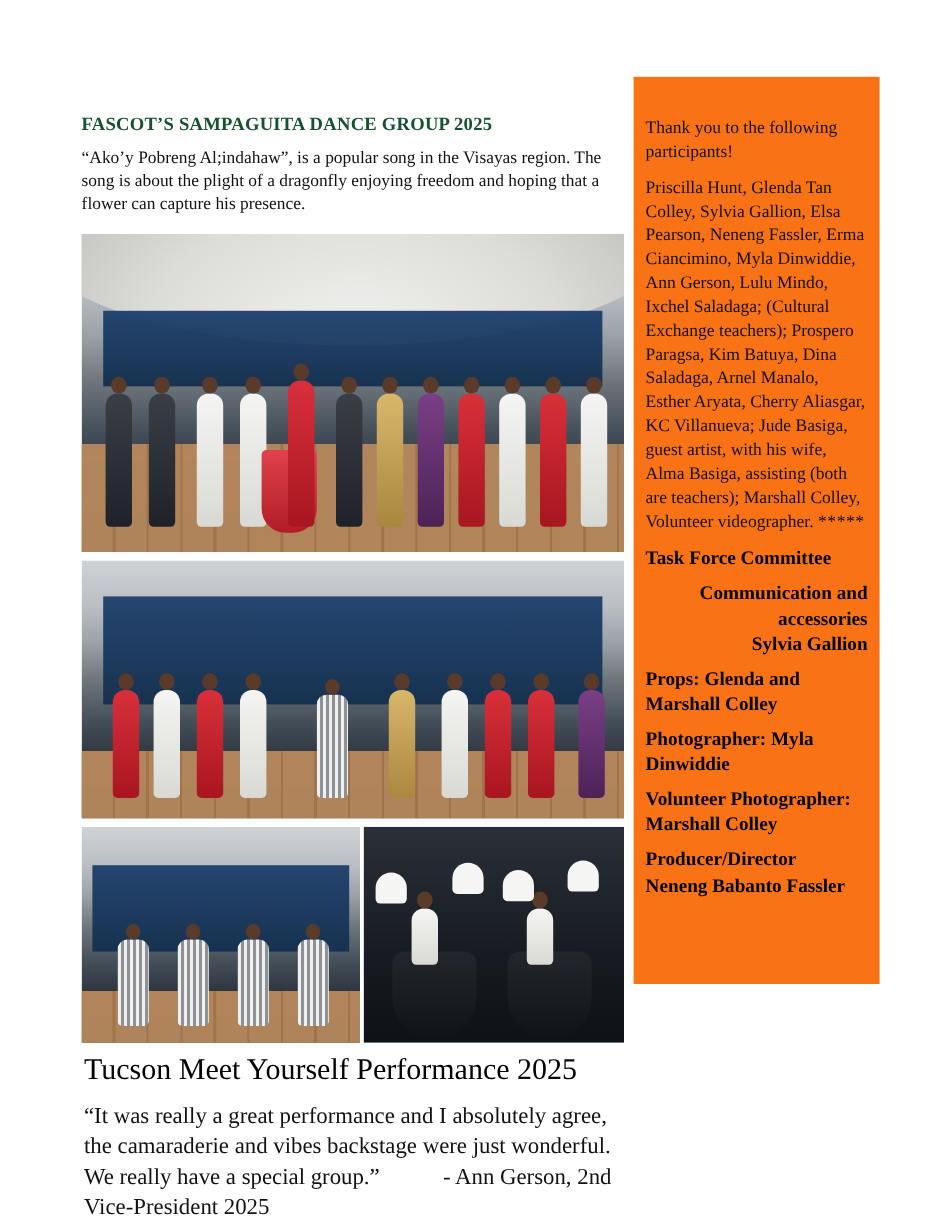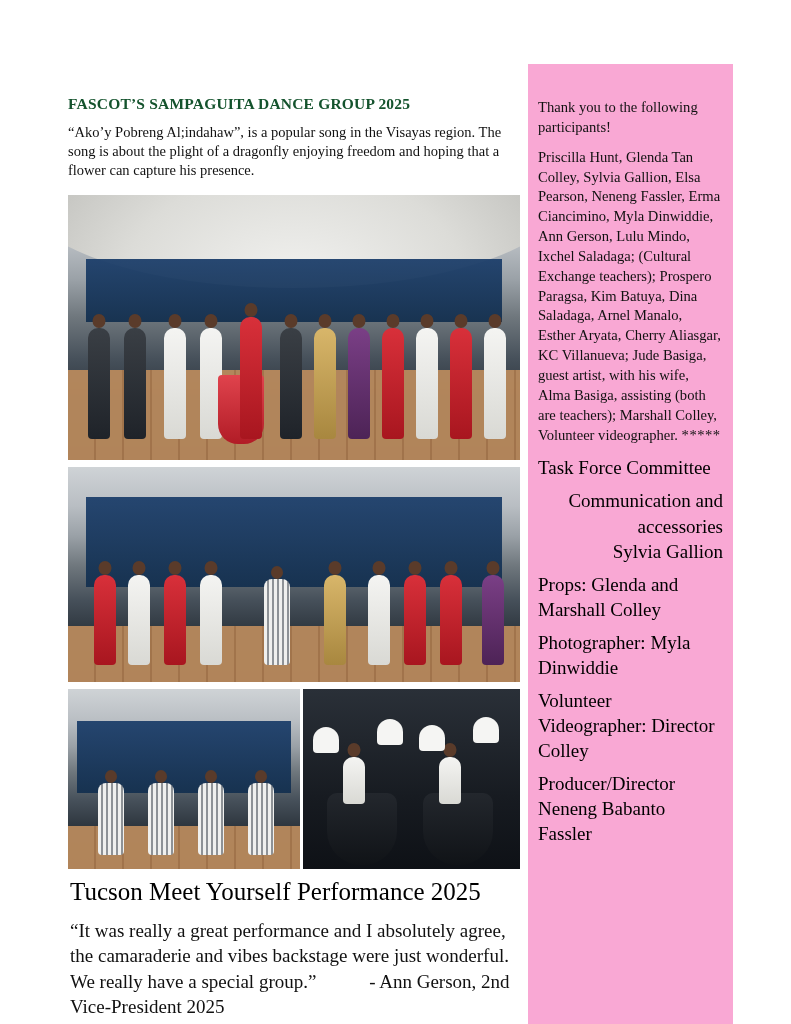--- a/index.html
+++ b/index.html
@@ -107,8 +107,8 @@
     left: 528px;
     top: 64px;
     width: 205px;
-    height: 960px;
-    background: #f9a8d4;
+    height: 756px;
+    background: #f97316;
     box-sizing: border-box;
     padding: 34px 10px 10px 10px;
   }

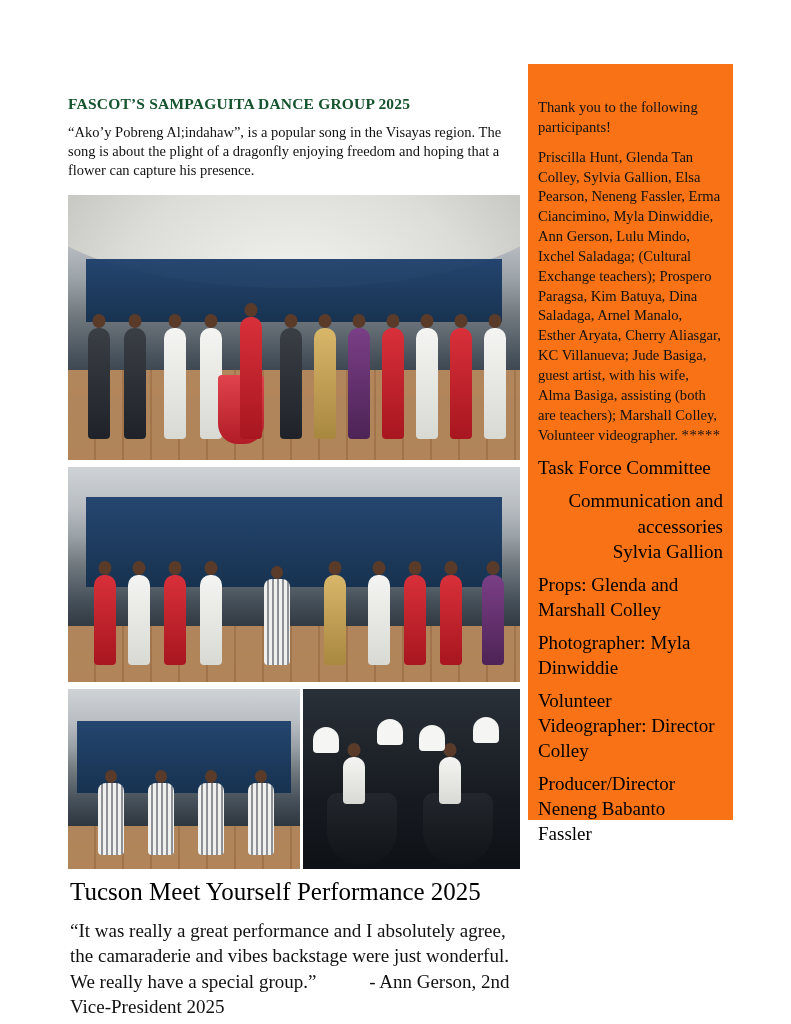--- a/index.html
+++ b/index.html
@@ -119,8 +119,8 @@
     margin: 0 0 10px 0;
   }
   .sb-bold {
-    font-weight: normal;
-    font-size: 19px;
+    font-weight: bold;
+    font-size: 16px;
     line-height: 1.32;
     margin: 0 0 8px 0;
     color: #000;

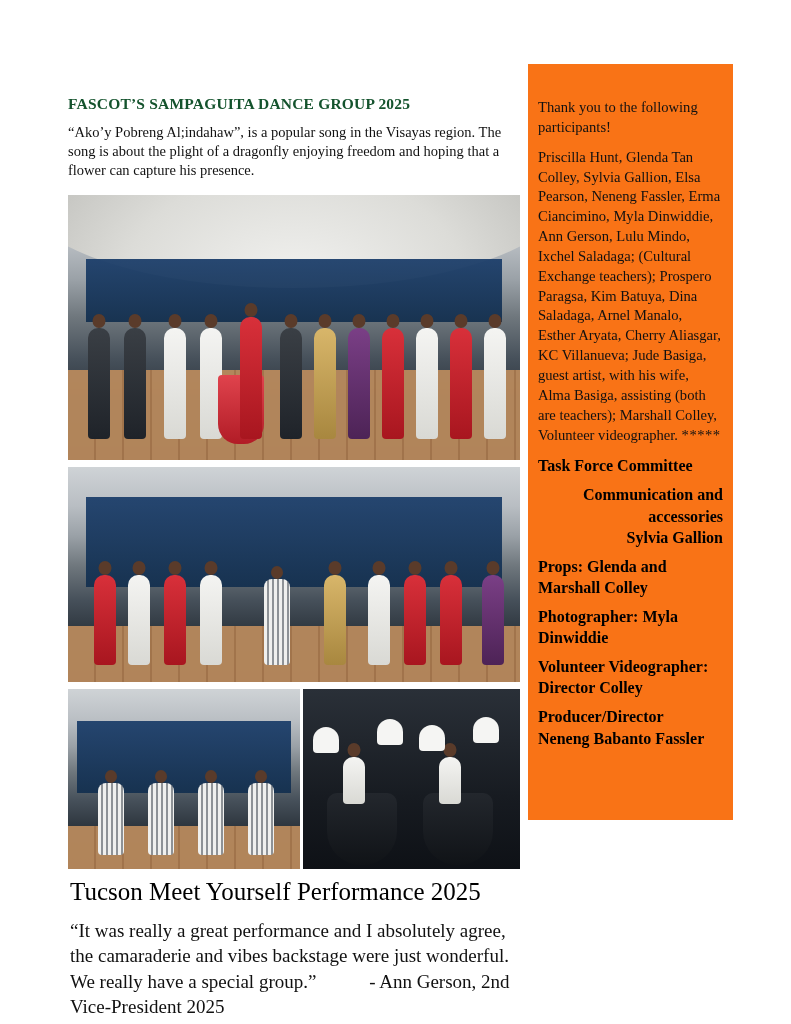--- a/index.html
+++ b/index.html
@@ -378,7 +378,7 @@
 Sylvia Gallion</p>
     <p class="sb-bold">Props: Glenda and Marshall Colley</p>
     <p class="sb-bold">Photographer: Myla Dinwiddie</p>
-    <p class="sb-bold">Volunteer Videographer: Director Colley</p>
+    <p class="sb-bold">Volunteer Photographer: Marshall Colley</p>
     <p class="sb-bold" style="white-space:pre-line;">Producer/Director
 Neneng Babanto Fassler</p>
   </aside>

